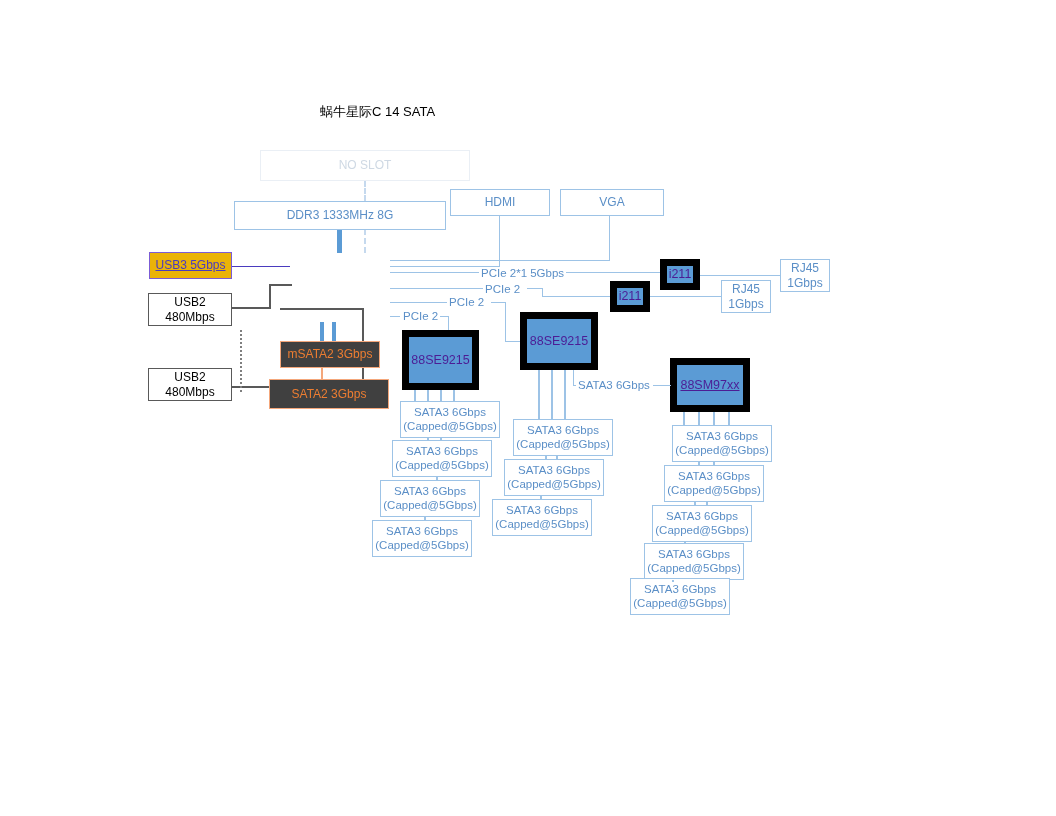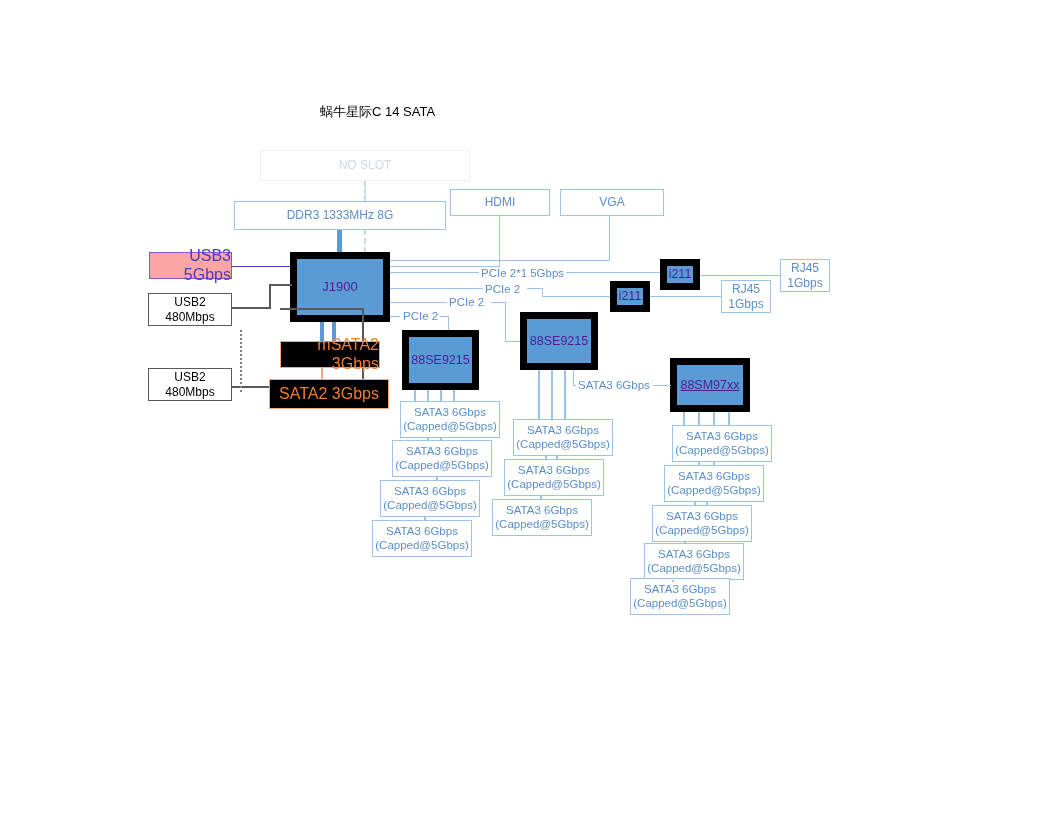--- a/index.html
+++ b/index.html
@@ -9,7 +9,7 @@
   .title{position:absolute;font-size:13px;color:#000;white-space:nowrap;}
 
   .box{position:absolute;box-sizing:border-box;display:flex;align-items:center;justify-content:center;
-       text-align:right;line-height:1.18;}
+       text-align:left;line-height:1.18;}
 
   
   .chip{background:#5b9bd5;border:7px solid #000000;color:#4c1d95;font-size:12.5px;}

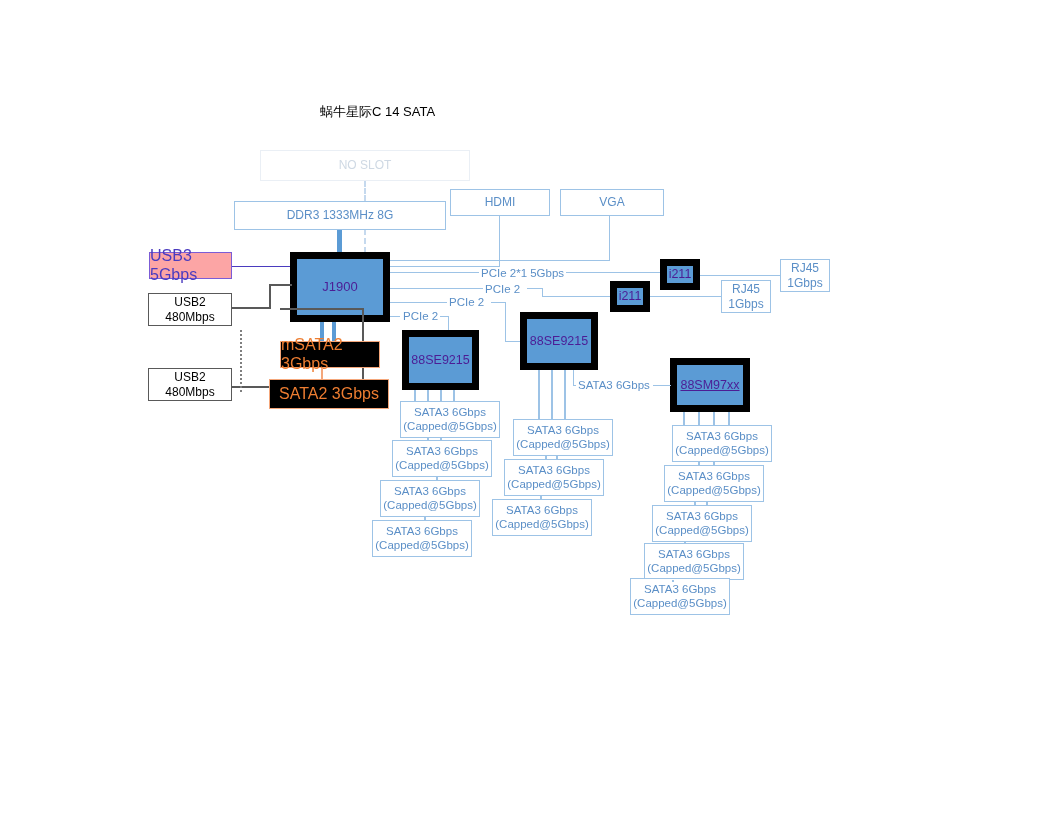--- a/index.html
+++ b/index.html
@@ -24,7 +24,7 @@
   .obox{background:#000000;border:1.5px solid #f4a77b;color:#ed7d31;font-size:16px;}
 
   
-  .pbox{background:#fca5a5;border:1.5px solid #7b5cd6;color:#4a3bbf;font-size:16px;}
+  .pbox{background:#eab308;border:1.5px solid #7b5cd6;color:#4a3bbf;font-size:12px;text-decoration:underline;}
 
   
   .dbox{background:#ffffff;border:1.5px solid #595959;color:#000000;font-size:12px;}

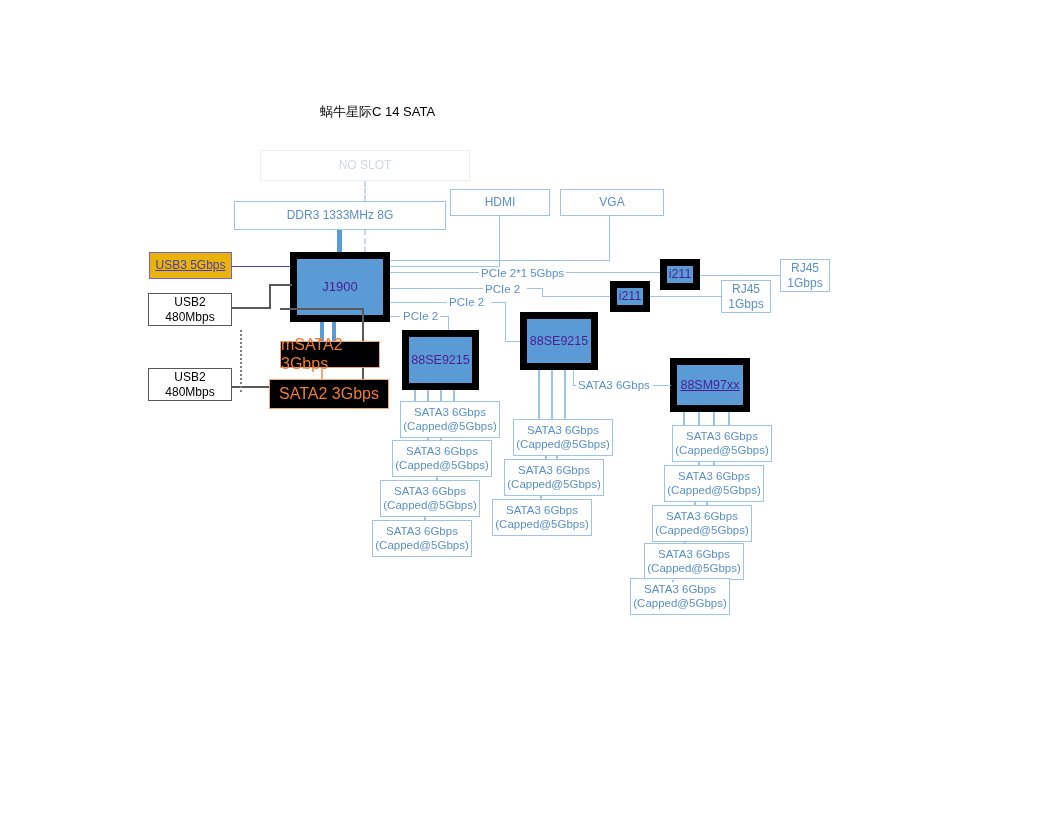--- a/index.html
+++ b/index.html
@@ -67,7 +67,6 @@
   <div class="ln" style="left:609px;top:216px;width:1px;height:44px;"></div>
   <div class="ln" style="left:390px;top:260px;width:220px;height:1px;"></div>
 
-  <div class="box chip" style="left:290px;top:252px;width:100px;height:70px;font-size:13px;">J1900</div>
 
   <div class="box pbox" style="left:149px;top:252px;width:83px;height:27px;">USB3 5Gbps</div>
   <div class="ln purple" style="left:232px;top:266px;width:58px;height:1px;"></div>

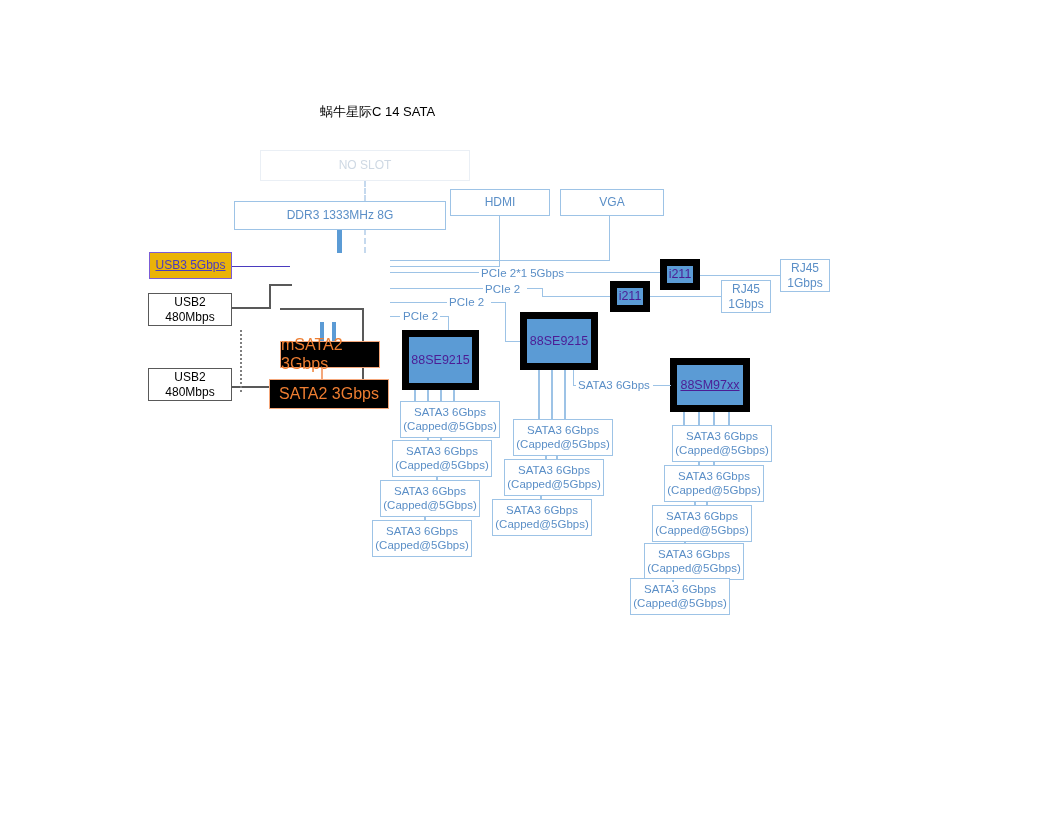--- a/index.html
+++ b/index.html
@@ -21,7 +21,7 @@
   .ghost{background:#ffffff;border:1px solid #eaeff5;color:#cfd9e4;font-size:12px;}
 
   
-  .obox{background:#000000;border:1.5px solid #f4a77b;color:#ed7d31;font-size:16px;}
+  .obox{background:#404040;border:1.5px solid #f4a77b;color:#ed7d31;font-size:12px;}
 
   
   .pbox{background:#eab308;border:1.5px solid #7b5cd6;color:#4a3bbf;font-size:12px;text-decoration:underline;}

